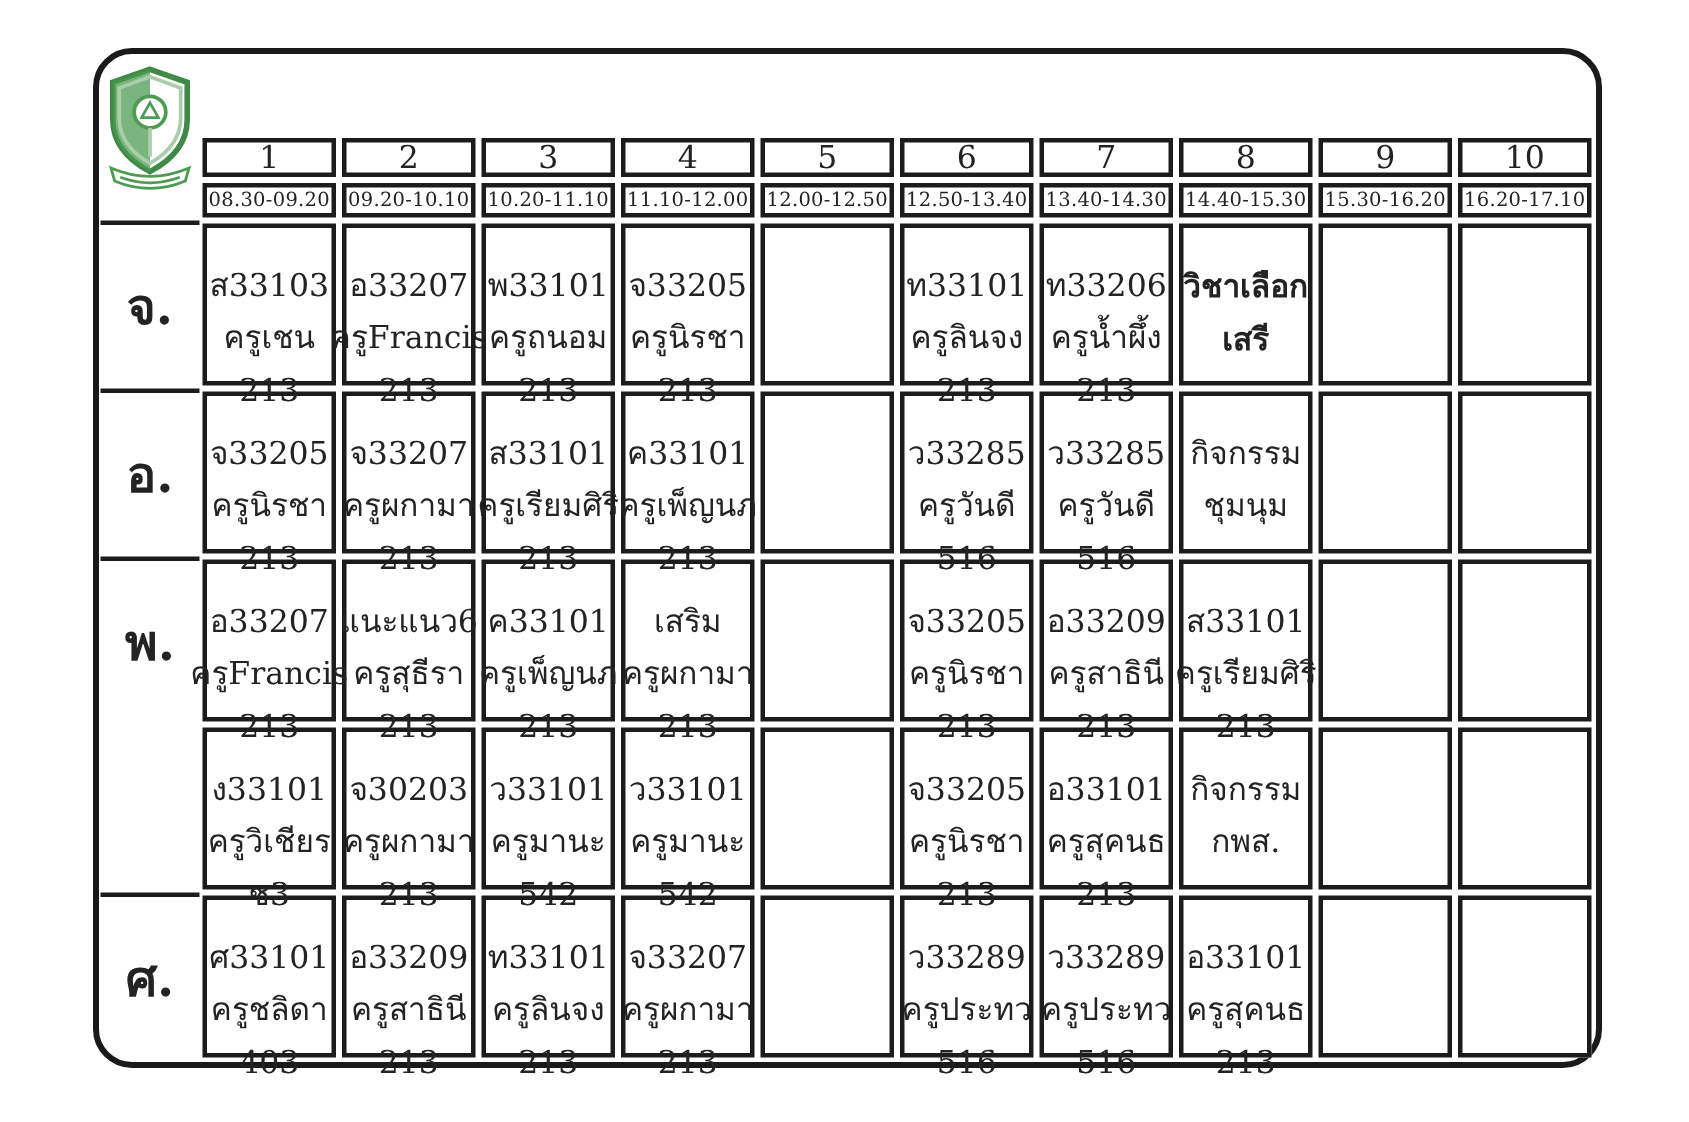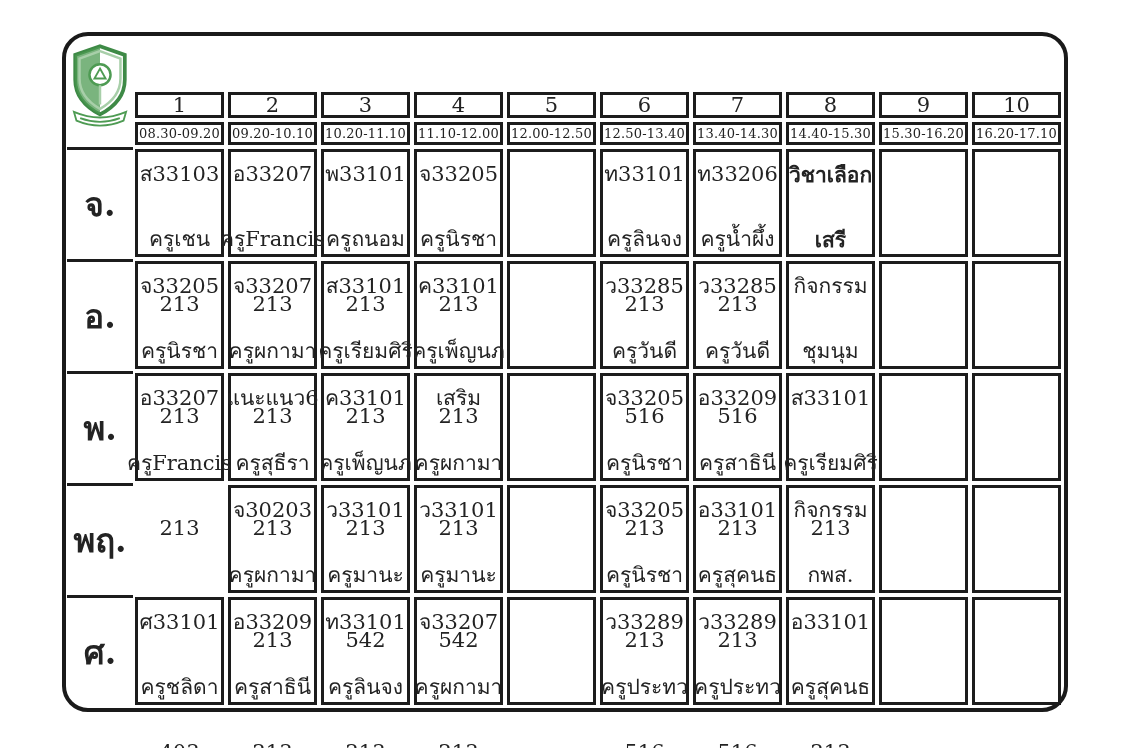--- a/index.html
+++ b/index.html
@@ -22,7 +22,7 @@
   .time-box{font-size:13px;letter-spacing:0.2px;white-space:nowrap;}
   .day-label{grid-column:1;border-top:3px solid #1c1c1c;display:flex;align-items:center;justify-content:center;
              font-size:33px;font-weight:600;}
-  .day-box{justify-content:flex-start;padding-top:5px;gap:30px;}
+  .day-box{justify-content:flex-start;padding-top:21px;}
   .line{height:35px;line-height:35px;font-size:21px;white-space:nowrap;position:relative;z-index:2;}
   svg{display:block;}
 </style>

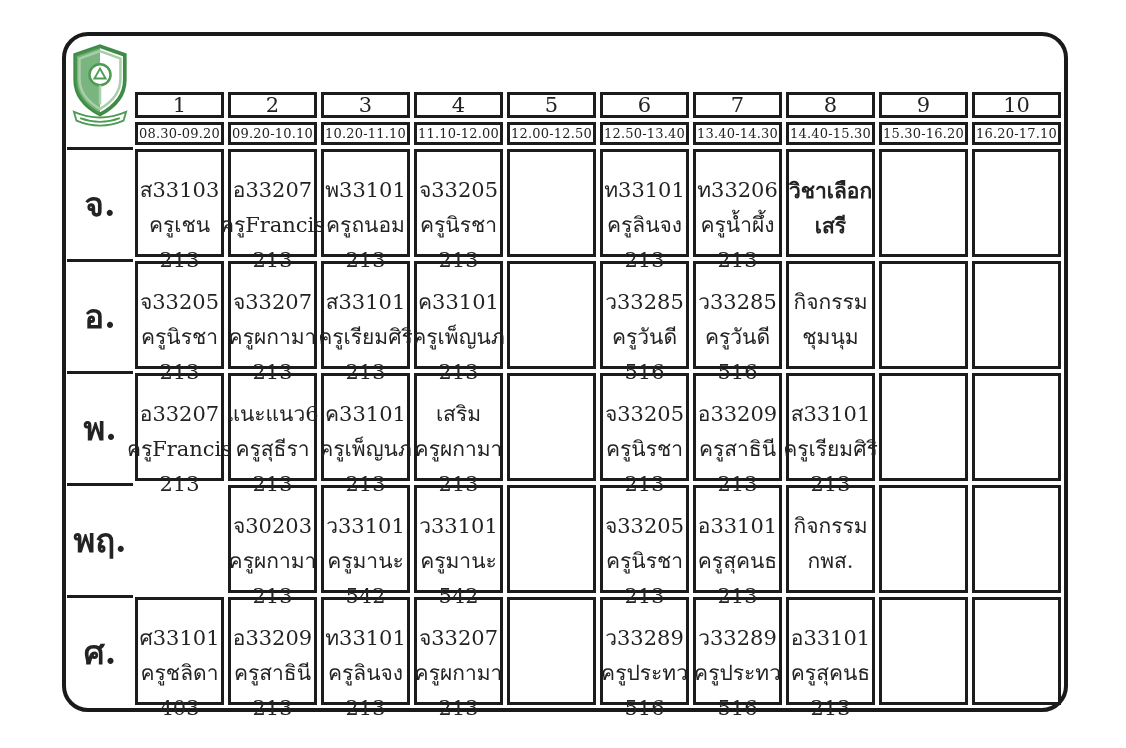--- a/index.html
+++ b/index.html
@@ -284,7 +284,6 @@
         <div class="cellwrap " style="grid-area: 6 / 11;">
           <div class="box day-box"></div>
         </div>
-        <div class="day-label" style="grid-area: 7 / 1;">พฤ.</div>
         <div class="cellwrap " style="grid-area: 7 / 3;">
           <div class="box day-box">
             <div class="line">จ30203</div>

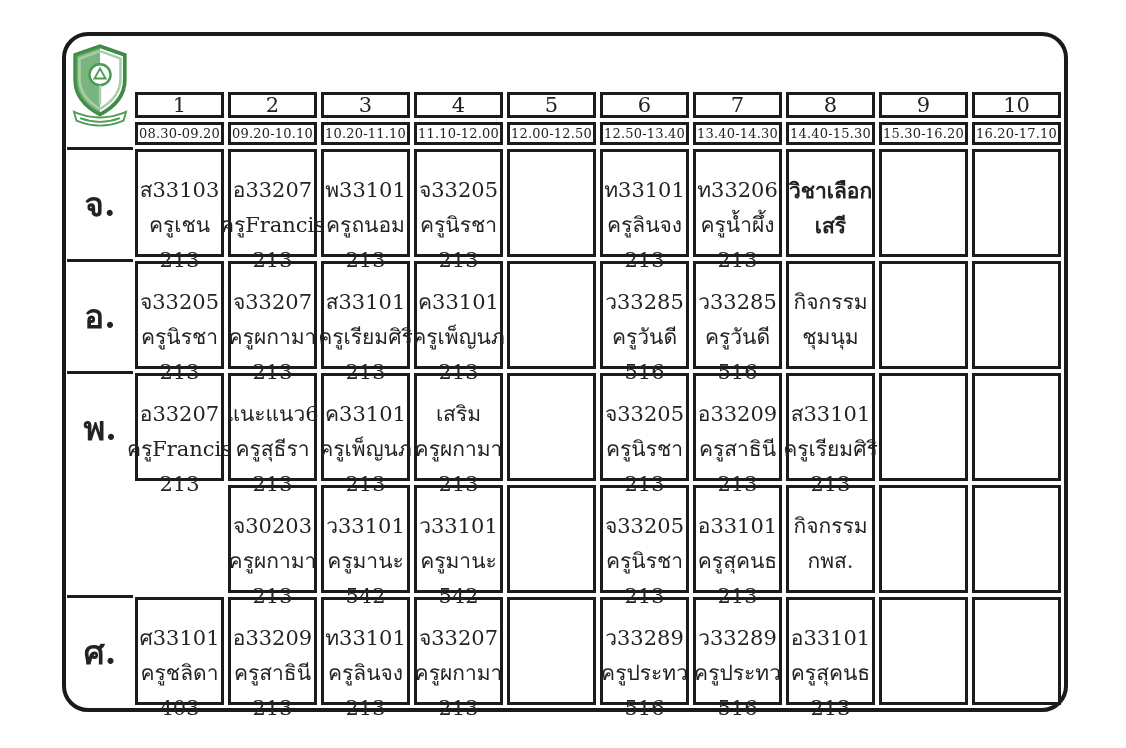--- a/index.html
+++ b/index.html
@@ -284,6 +284,13 @@
         <div class="cellwrap " style="grid-area: 6 / 11;">
           <div class="box day-box"></div>
         </div>
+        <div class="cellwrap " style="grid-area: 7 / 2;">
+          <div class="box day-box">
+            <div class="line">ง33101</div>
+            <div class="line">ครูวิเชียร</div>
+            <div class="line">ช3</div>
+          </div>
+        </div>
         <div class="cellwrap " style="grid-area: 7 / 3;">
           <div class="box day-box">
             <div class="line">จ30203</div>

